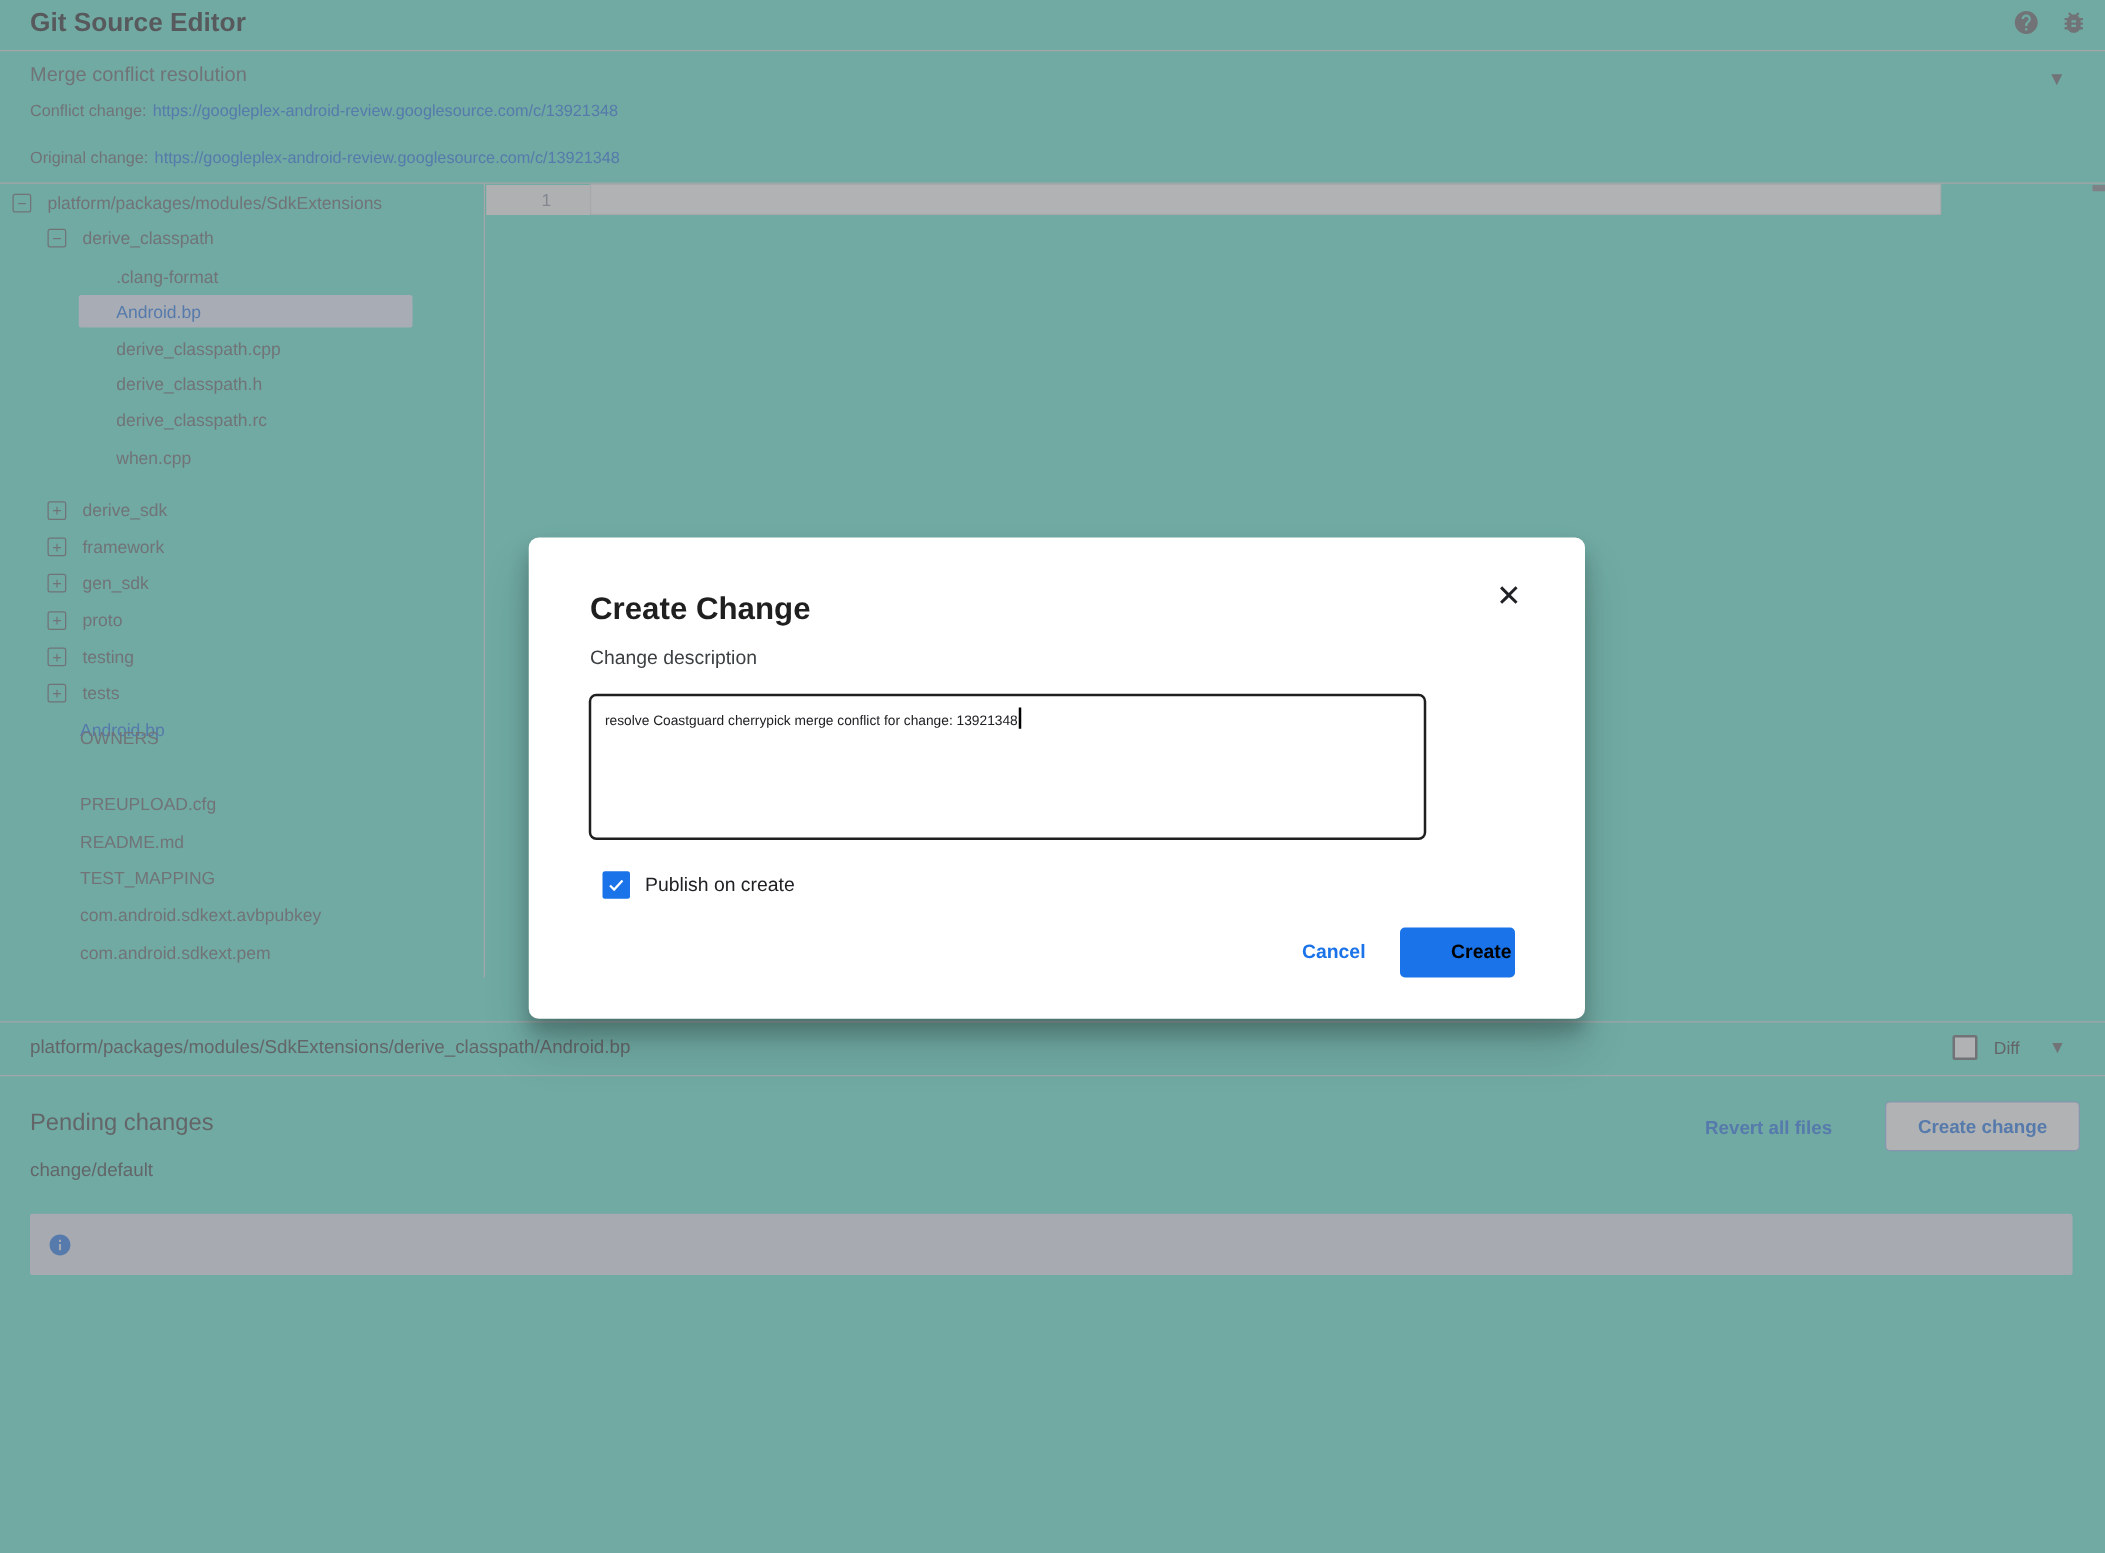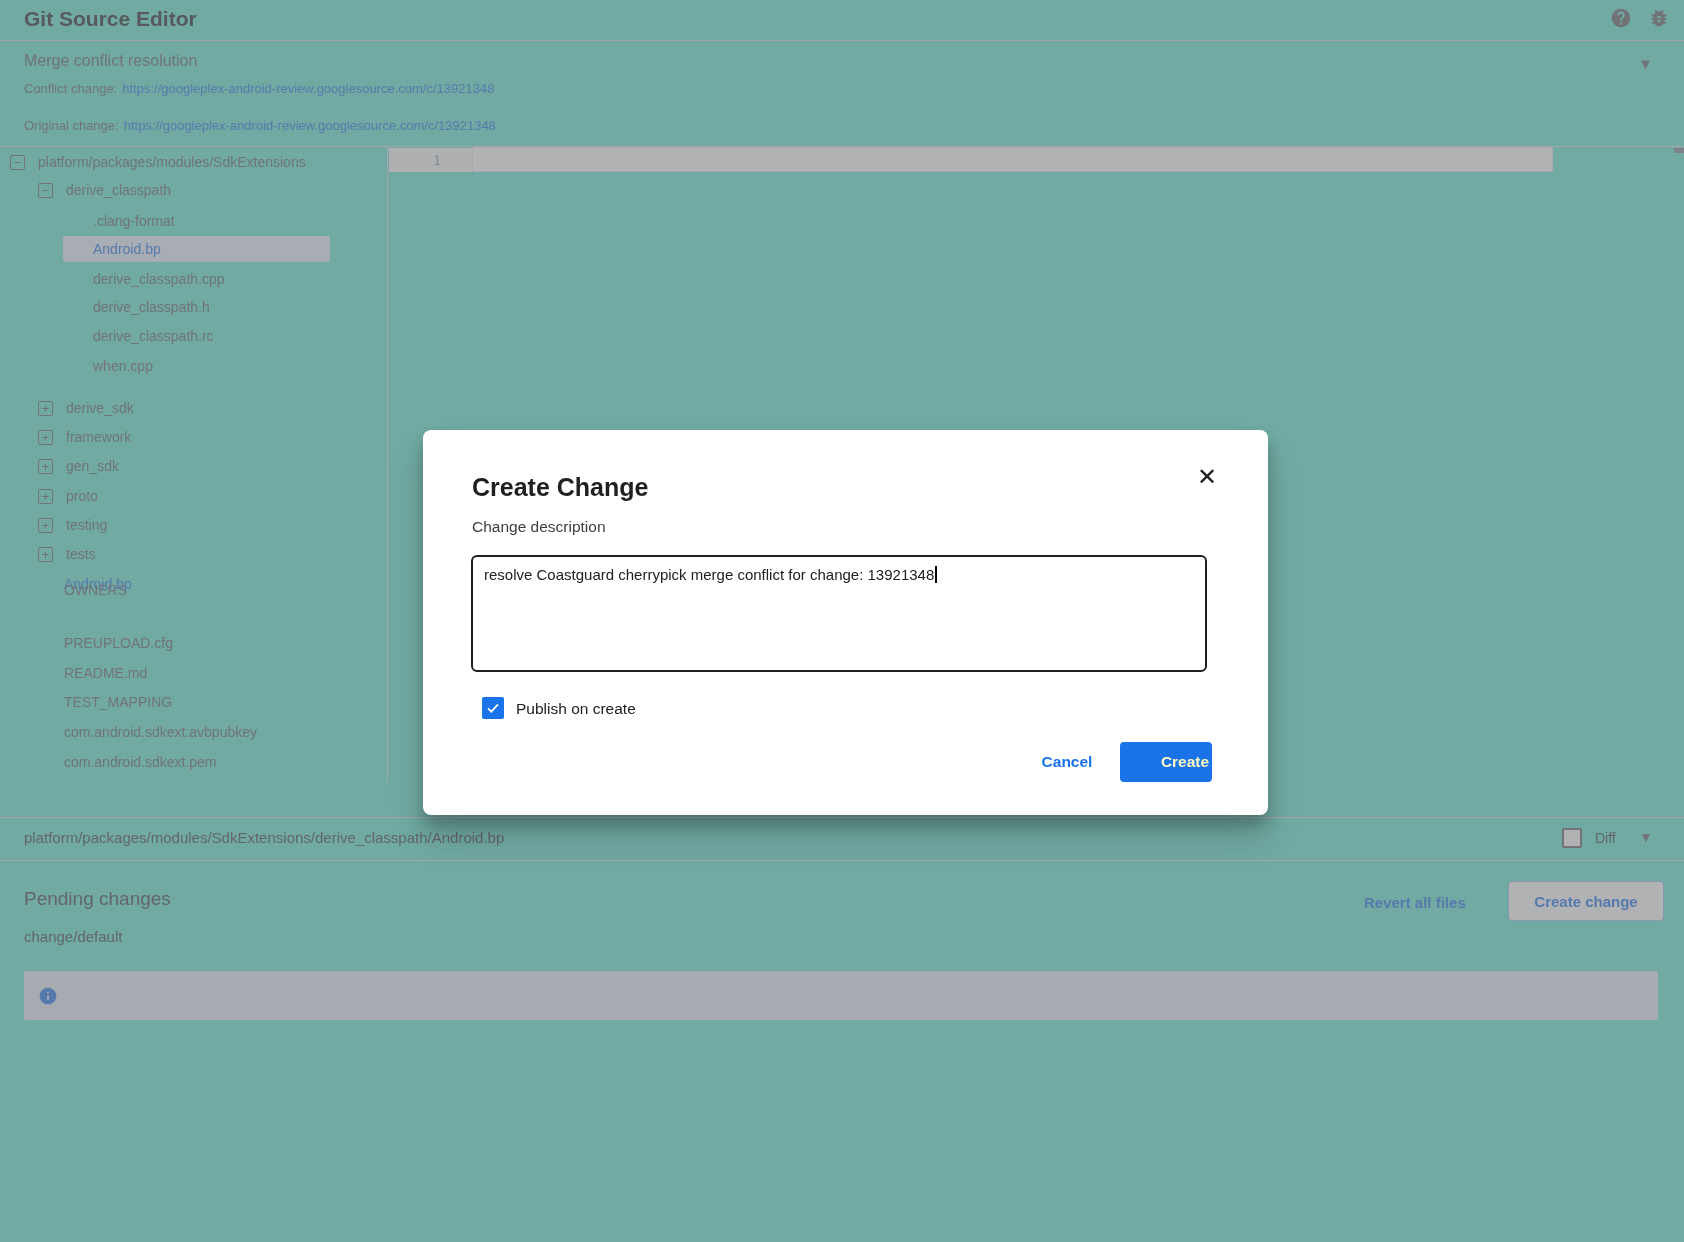--- a/index.html
+++ b/index.html
@@ -77,9 +77,9 @@
                font-size:24px; font-weight:400; color:#202124; cursor:pointer;
                display:flex; align-items:center; justify-content:center; }
   .dlg-label { position:absolute; left:49px; top:88px; font-size:15.5px; color:#3c4043; }
-  .dlg-textarea { position:absolute; left:48px; top:125px; width:736px; height:117px;
+  .dlg-textarea { position:absolute; left:48px; top:125px; width:670px; height:117px;
                   border:2px solid #1f1f1f; border-radius:6px; background:#fff;
-                  padding:9px 11px; font-size:15px; color:#202124; cursor:text; }
+                  padding:9px 11px; font-size:11px; color:#202124; cursor:text; }
   .caret-bar { display:inline-block; width:1.5px; height:17px; background:#000;
                vertical-align:text-bottom; margin-left:1px; }
   .dlg-check { position:absolute; left:59px; top:267px; width:22px; height:22px;

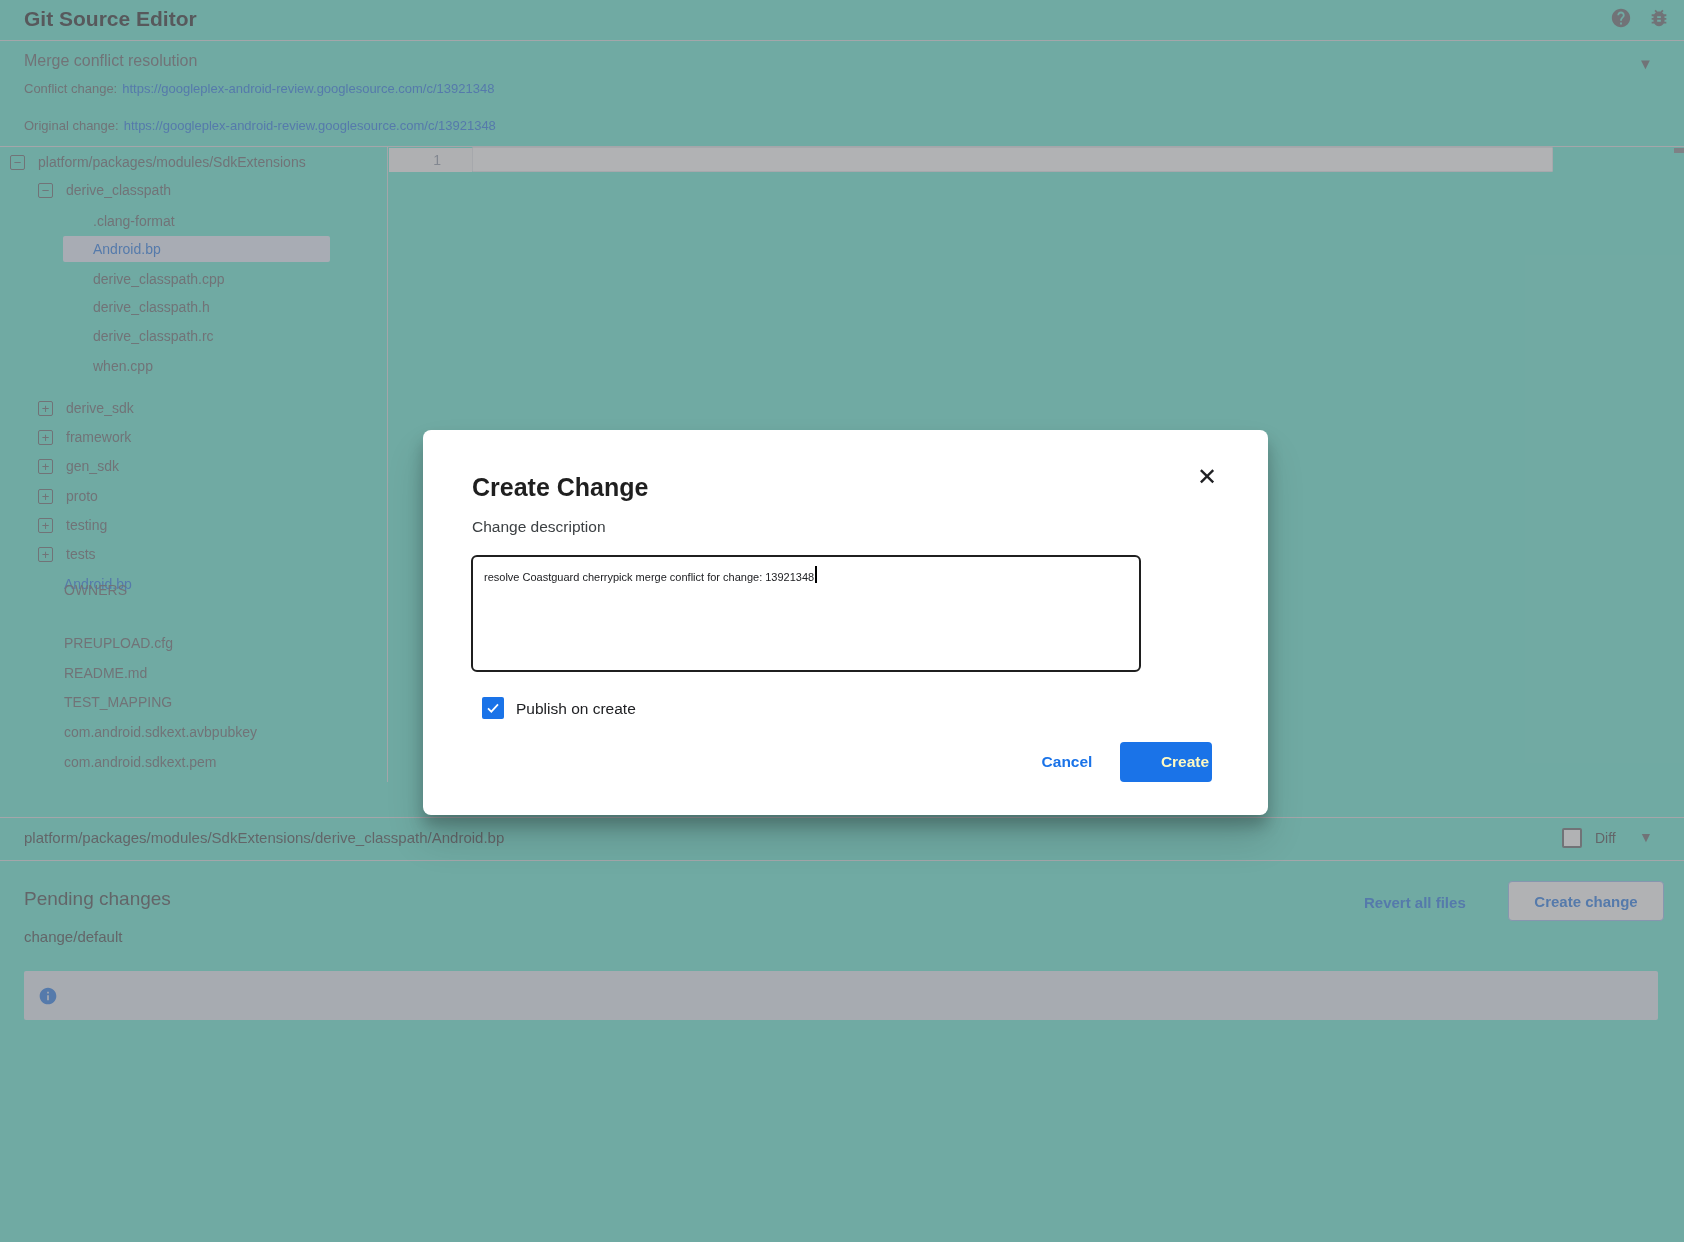--- a/index.html
+++ b/index.html
@@ -92,7 +92,7 @@
               font-size:15.5px; font-weight:700; color:#1a73e8; cursor:pointer; border-radius:4px; }
   .btn-filled { position:absolute; left:697px; top:312px; width:92px; height:40px;
                 display:flex; align-items:center; justify-content:center;
-                font-size:15.5px; font-weight:700; color:#fef9c3; background:#1a73e8;
+                font-size:15.5px; font-weight:700; color:#000000; background:#1a73e8;
                 border-radius:4px; cursor:pointer;padding-left:38px; }
 </style>
 </head>

